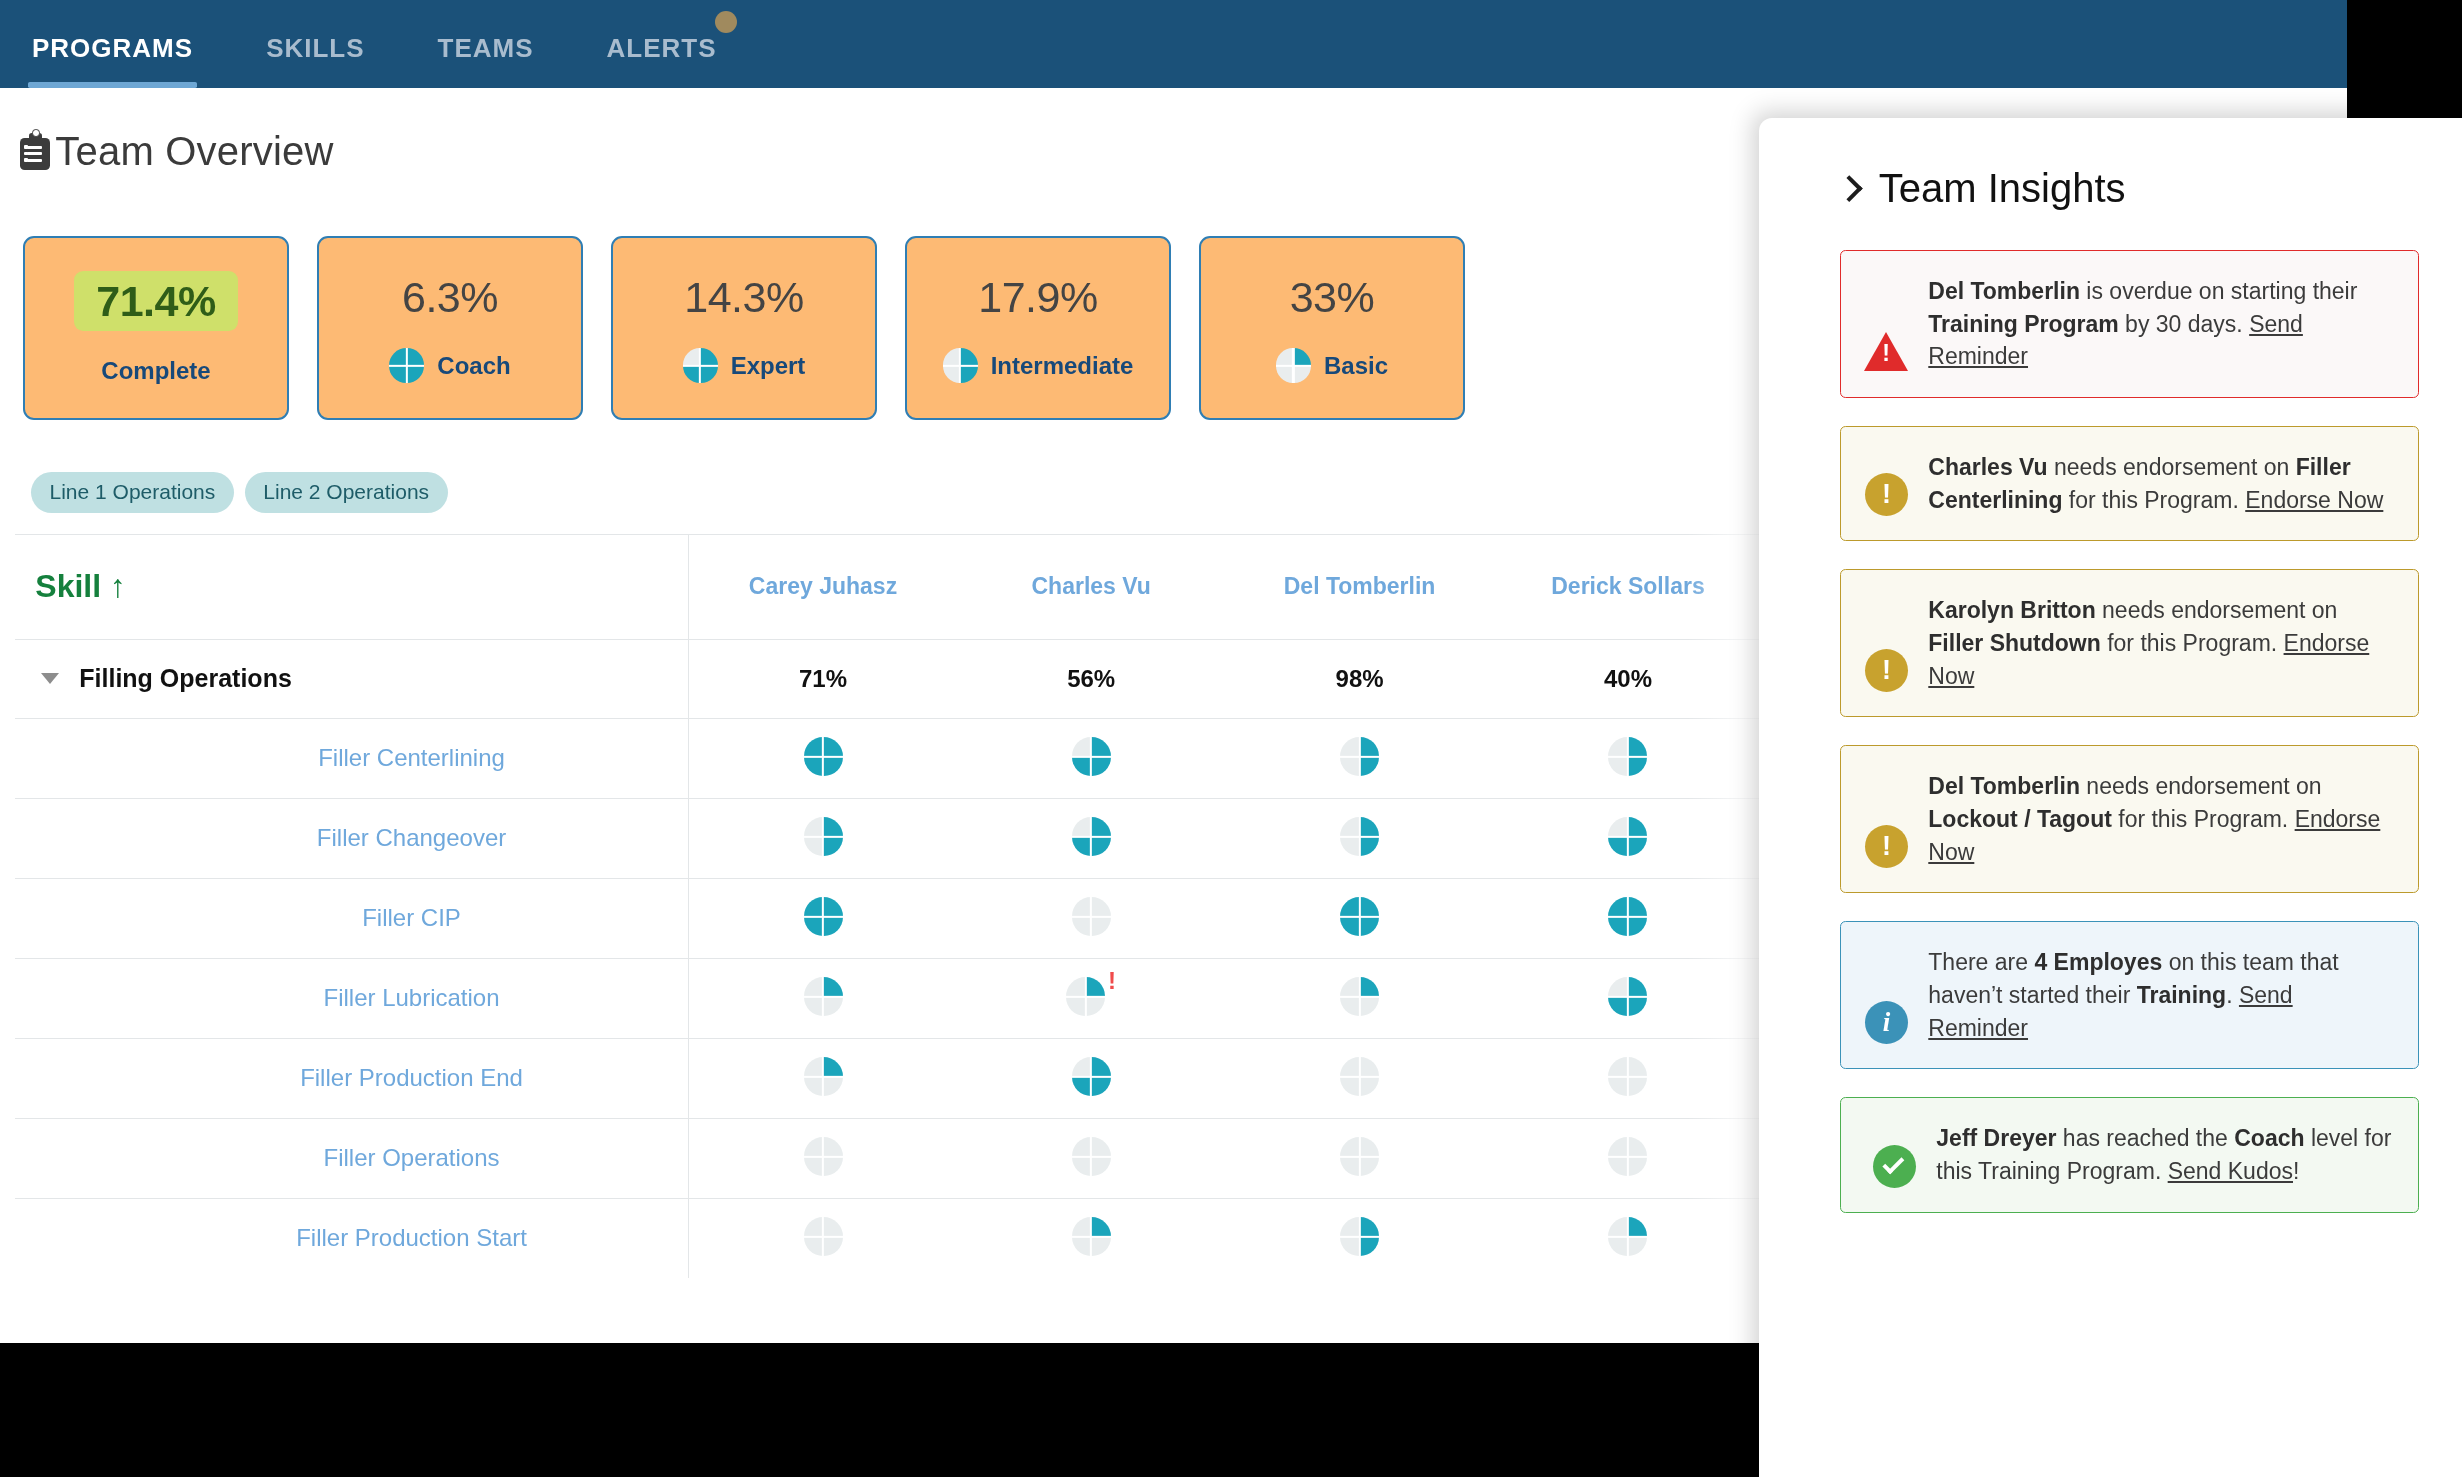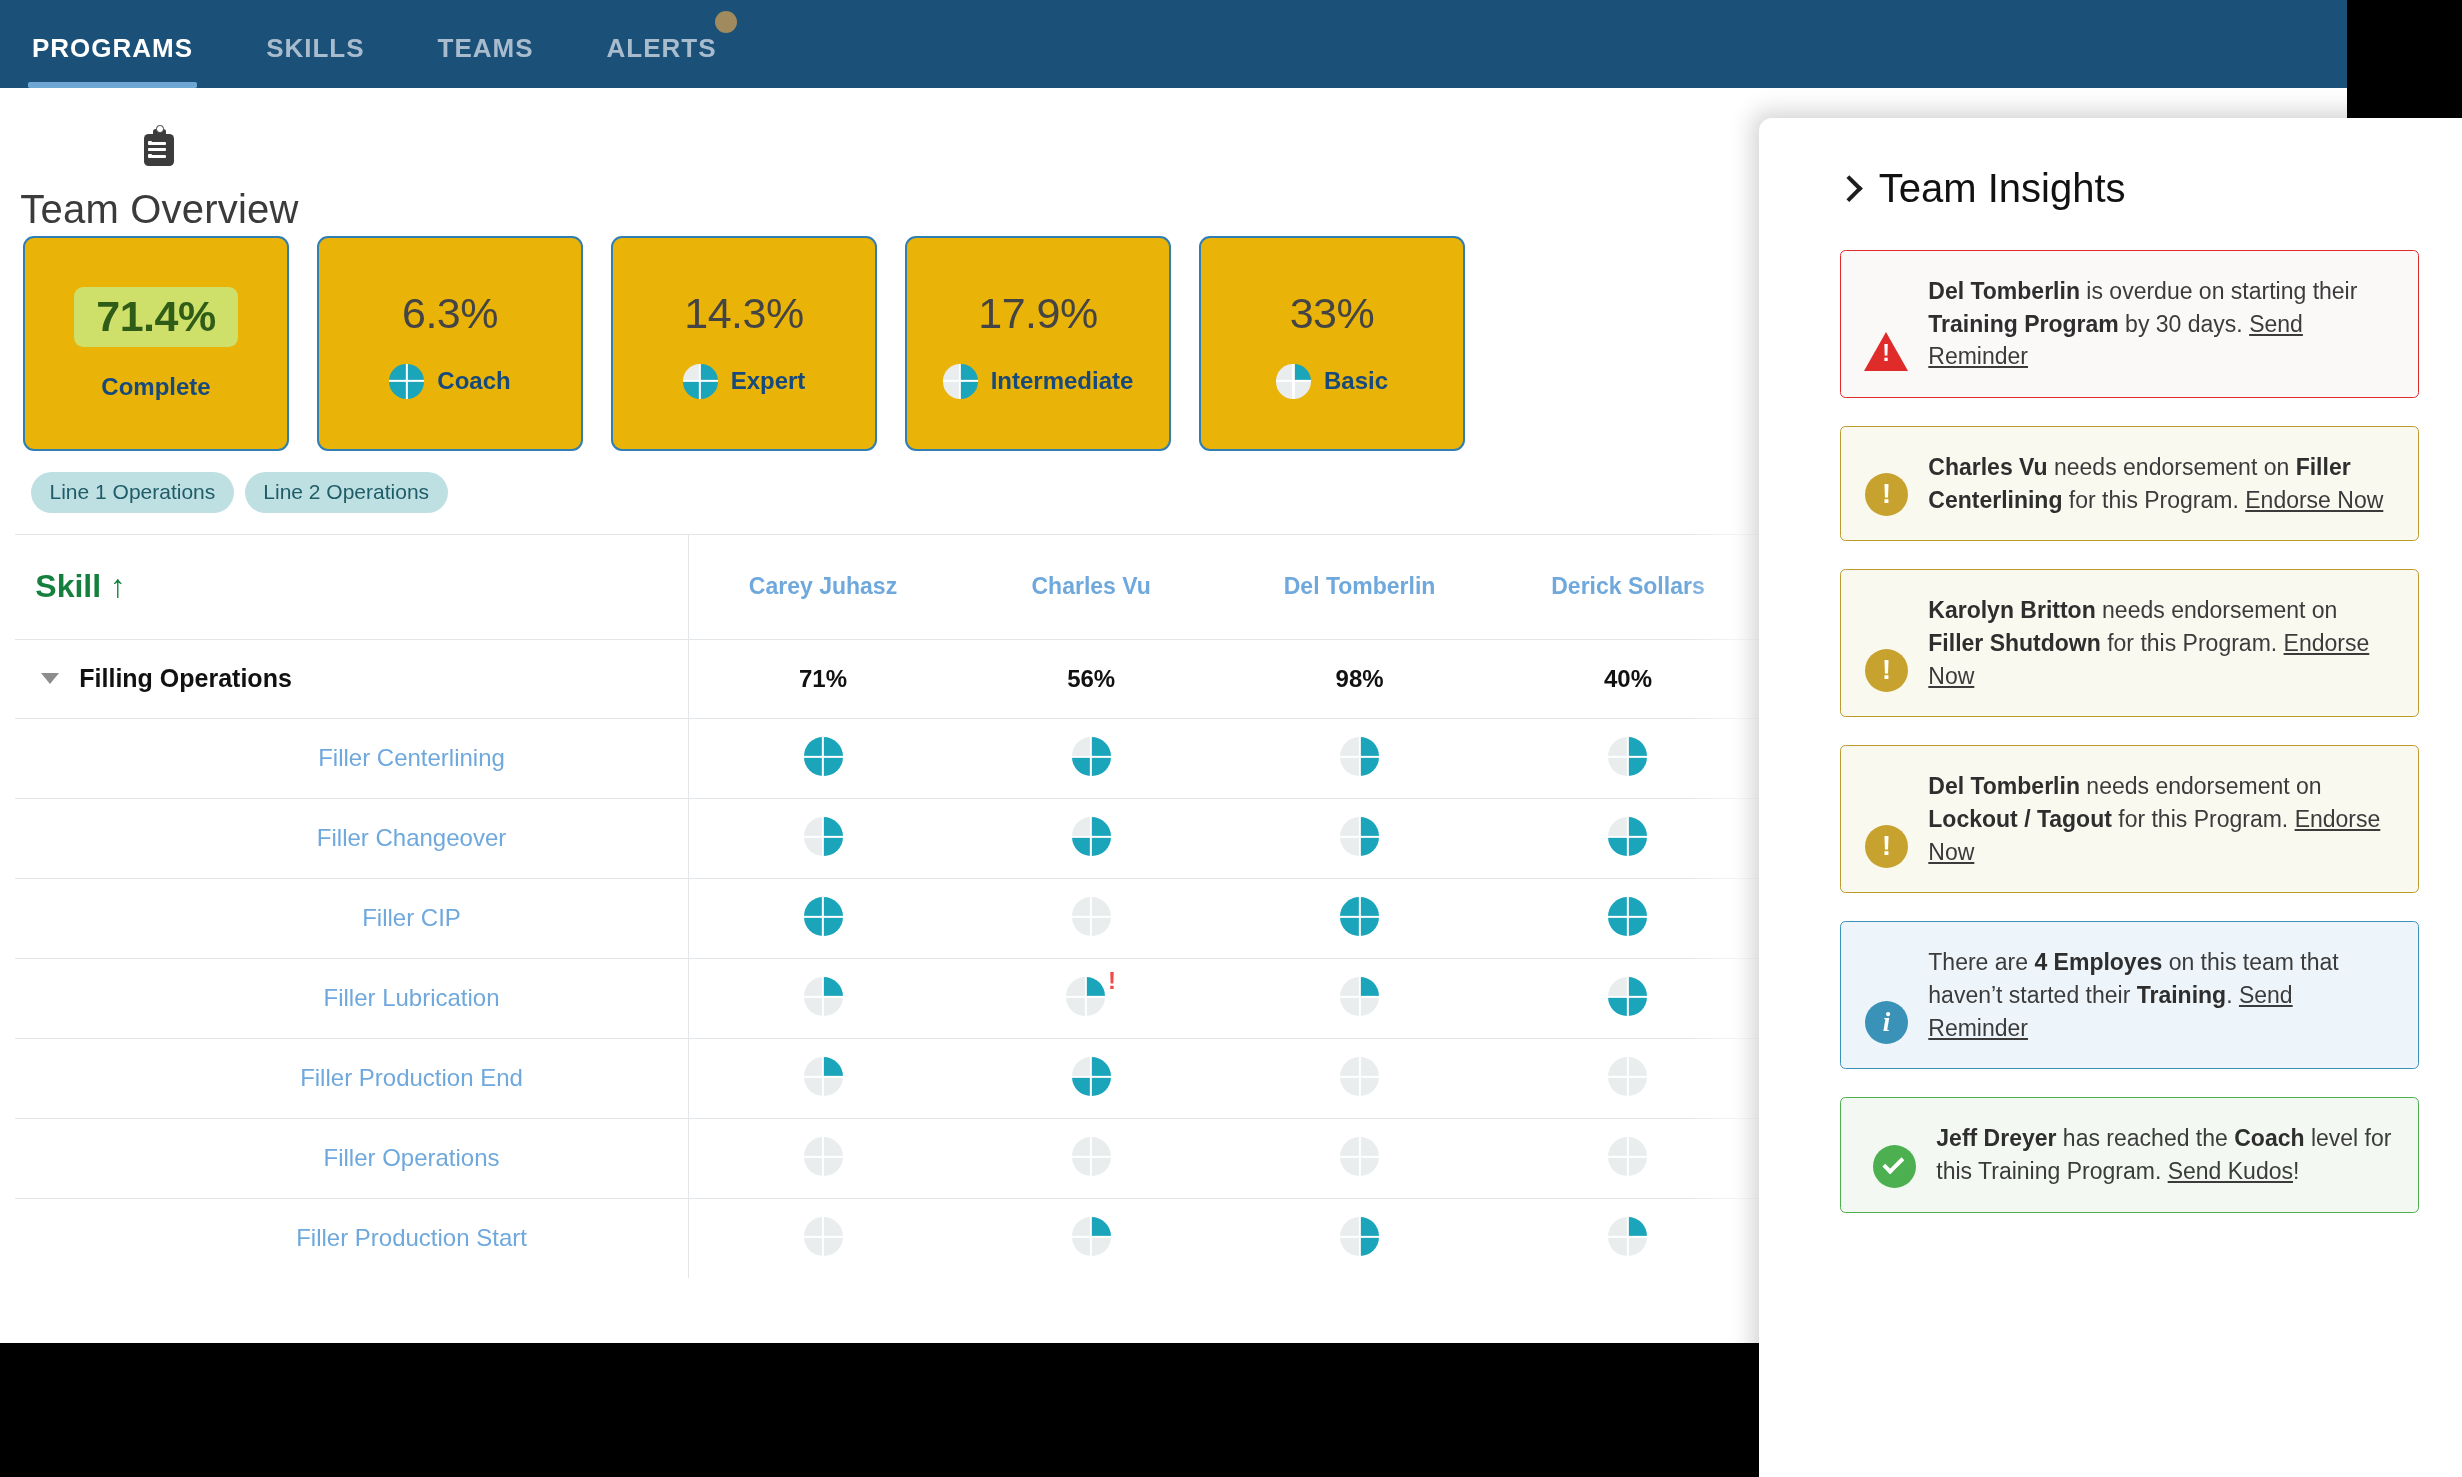--- a/index.html
+++ b/index.html
@@ -52,7 +52,7 @@
   
   .page-title-row {
     position:absolute; left: 20.3px; top: 129px;
-    display:flex; align-items:center; gap: 21px; flex-direction: column;
+    display:flex; align-items:center; gap: 5px;
   }
   .clipboard-icon { width: 30px; height: 37px; position: relative; flex:none; }
   .clipboard-icon .body {

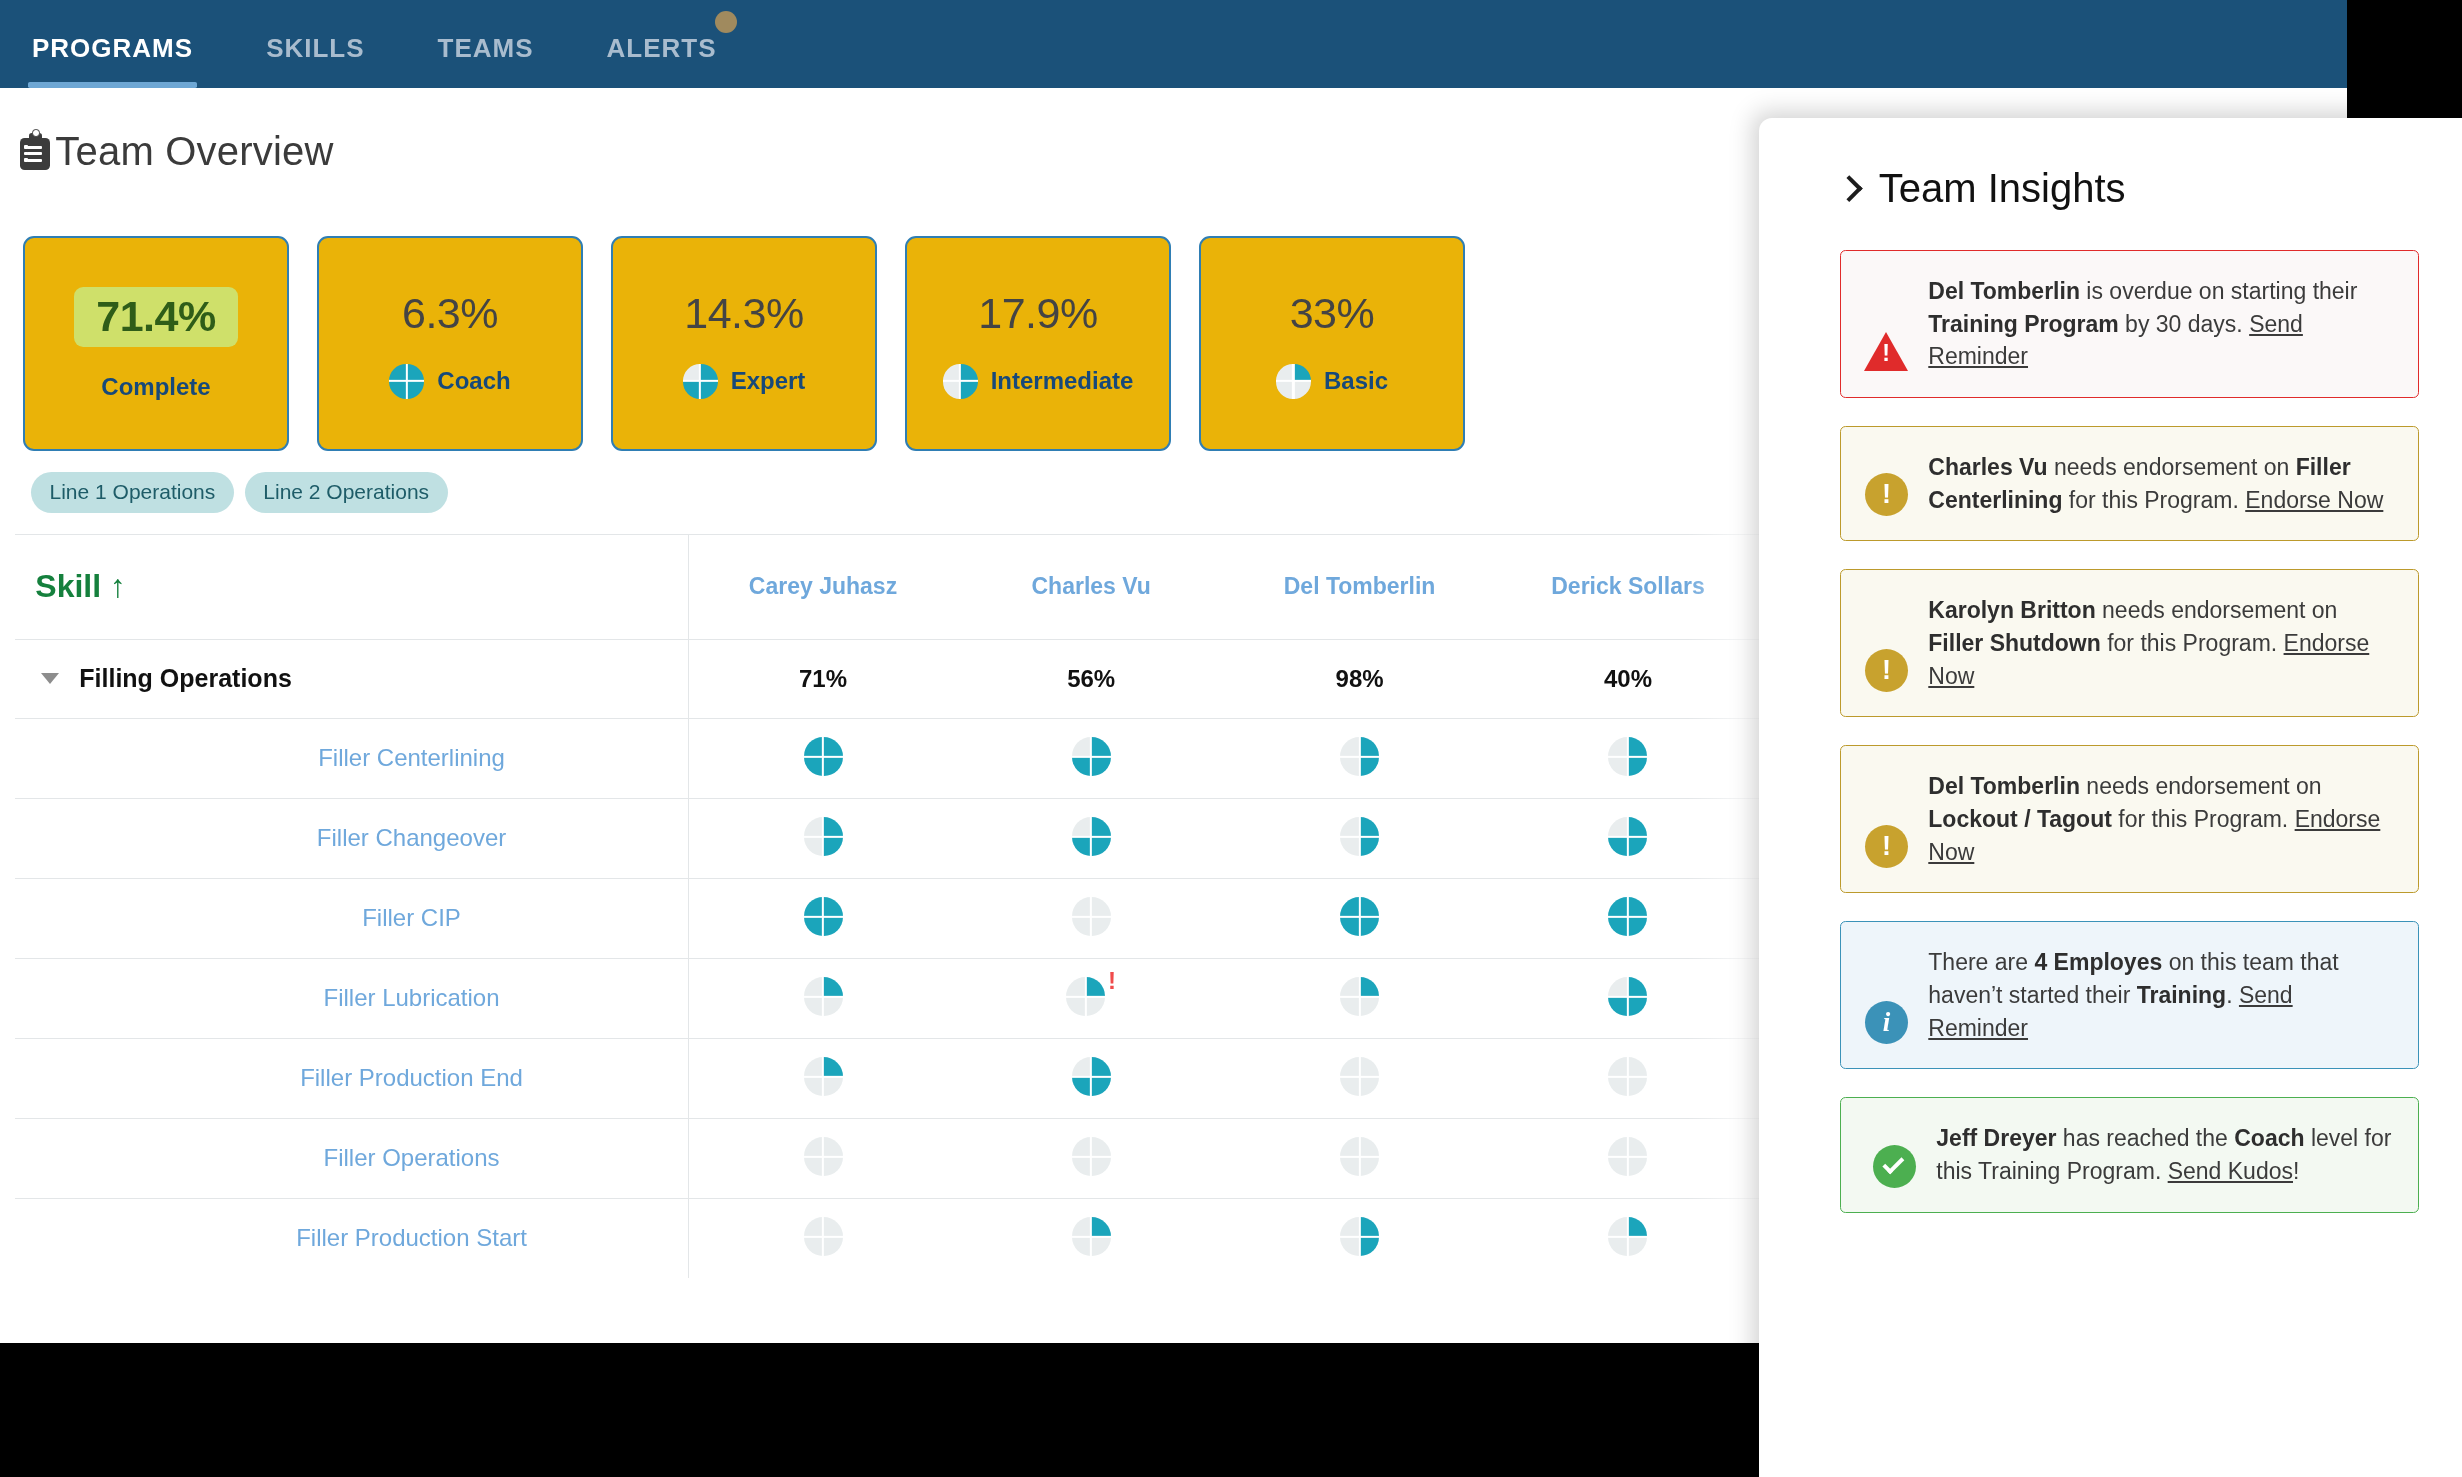--- a/index.html
+++ b/index.html
@@ -80,9 +80,9 @@
   
   .kpi-row { position:absolute; left: 23px; top: 236px; display:flex; gap: 28px; }
   .kpi-card {
-    width: 266px; height: 215px;
+    width: 266px; height: 184px;
     border: 2.8px solid #2f7eb4; border-radius: 11px;
-    background:#eab308;
+    background:#fdba74;
     display:flex; flex-direction:column; align-items:center; justify-content:center;
     gap: 26px;
   }

